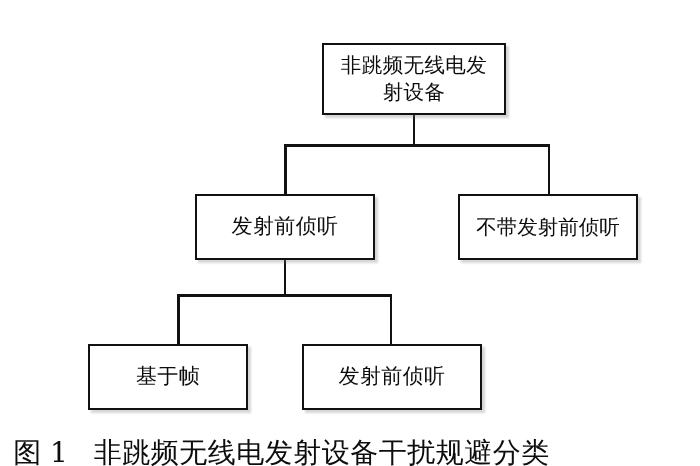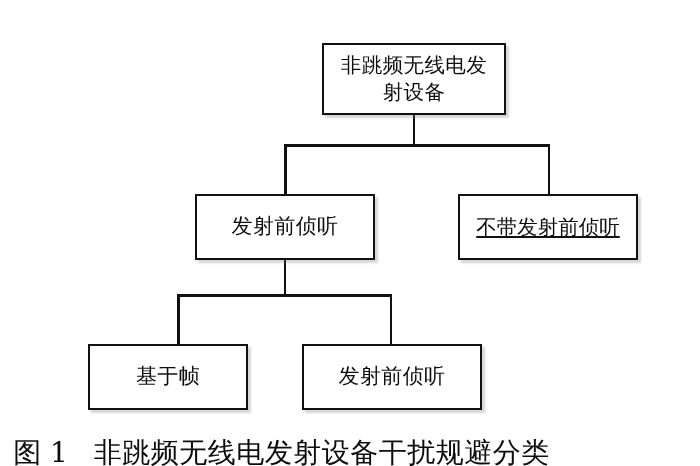--- a/index.html
+++ b/index.html
@@ -76,7 +76,6 @@
     top: 162px;
     width: 180px;
     height: 66px;
-    text-decoration: underline;
   }
   #node-no-lbt .node-label { font-size: 20.5px; letter-spacing: 0px; }
 

